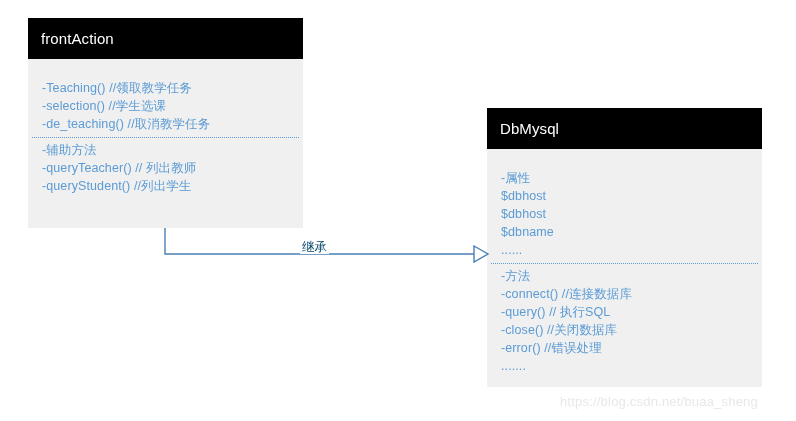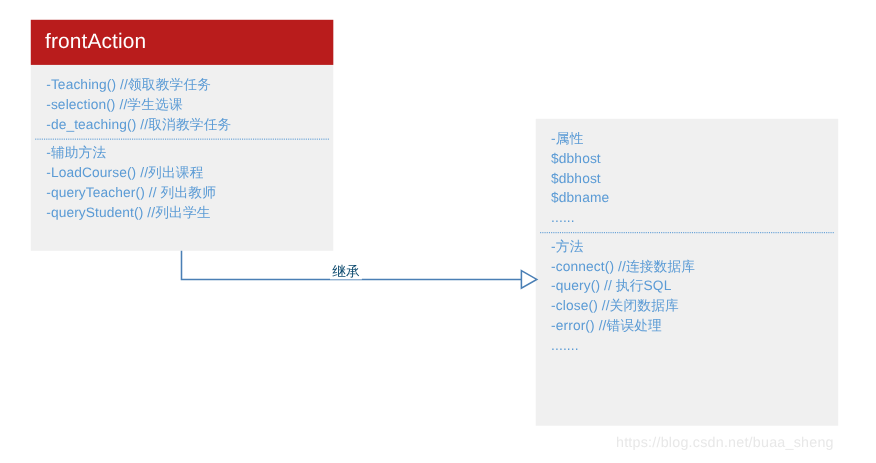--- a/index.html
+++ b/index.html
@@ -27,9 +27,9 @@
     box-sizing: border-box;
   }
   .uml-header {
-    background: #b91c1c;
+    background: #000000;
     color: #ffffff;
-    font-size: 19px;
+    font-size: 15px;
     line-height: 1;
     display: flex;
     align-items: center;

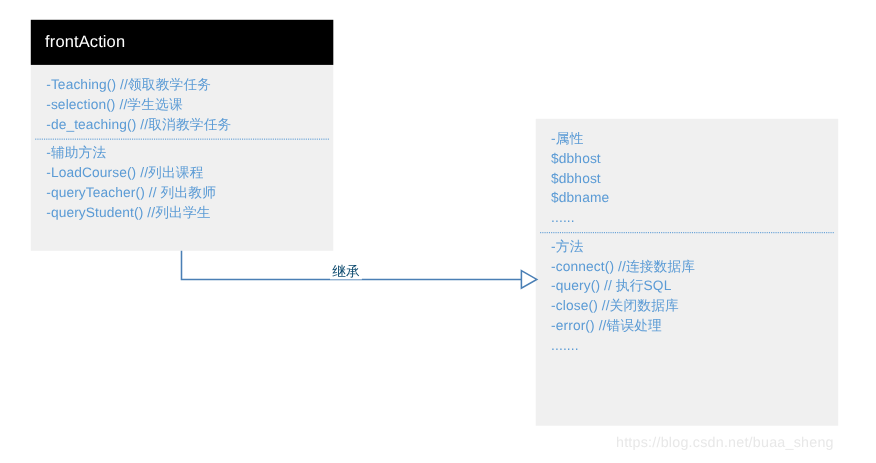--- a/index.html
+++ b/index.html
@@ -38,7 +38,7 @@
     letter-spacing: 0.1px;
   }
   .uml-body {
-    padding: 9px 0 9px 0;
+    padding: 20px 0 9px 0;
     box-sizing: border-box;
   }
   .uml-compartment {

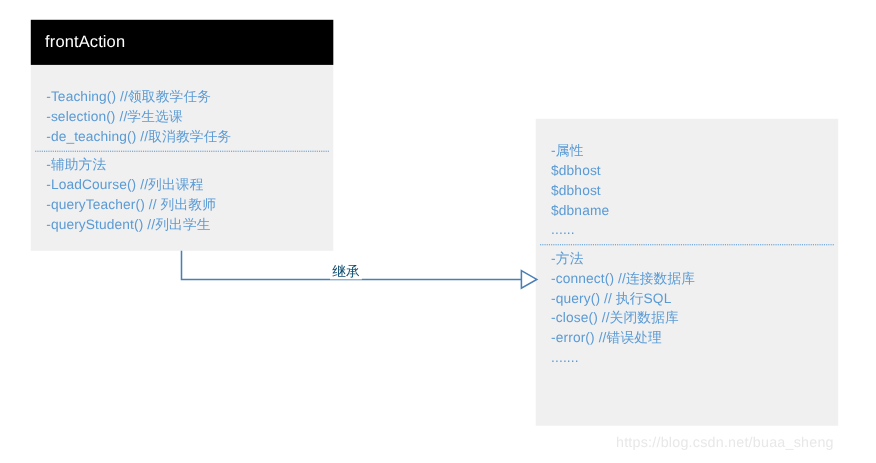--- a/index.html
+++ b/index.html
@@ -137,6 +137,9 @@
   </div>
 
   <div class="uml-class" id="class-db-mysql">
+    <div class="uml-header">
+      <span>DbMysql</span>
+    </div>
     <div class="uml-body">
       <div class="uml-compartment">
         <div class="uml-row">-属性</div>

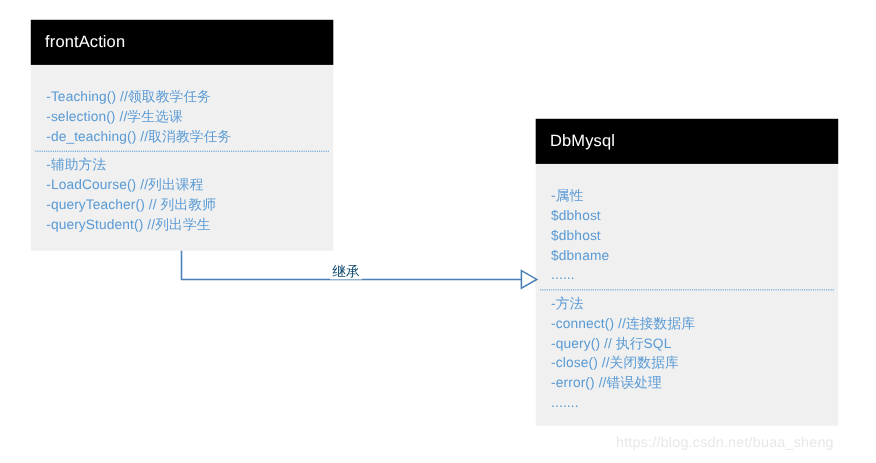--- a/index.html
+++ b/index.html
@@ -129,7 +129,6 @@
       <div class="uml-sep"></div>
       <div class="uml-compartment">
         <div class="uml-row">-辅助方法</div>
-        <div class="uml-row">-LoadCourse() //列出课程</div>
         <div class="uml-row">-queryTeacher() // 列出教师</div>
         <div class="uml-row">-queryStudent() //列出学生</div>
       </div>

